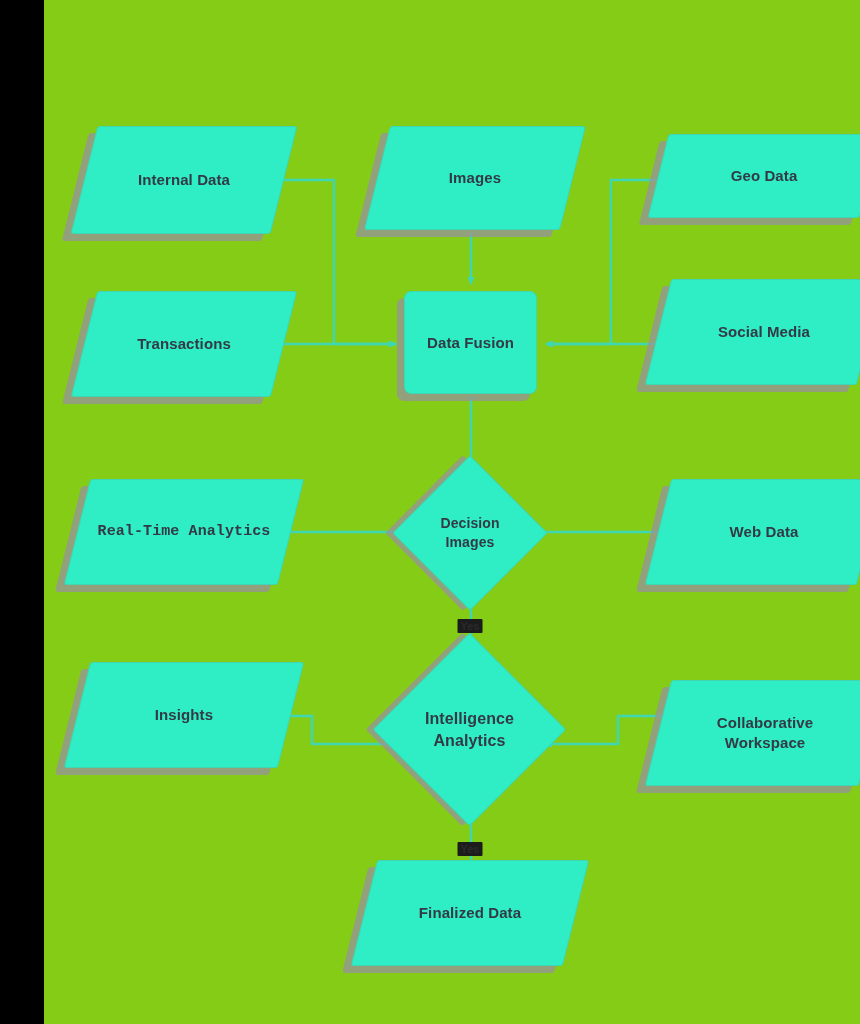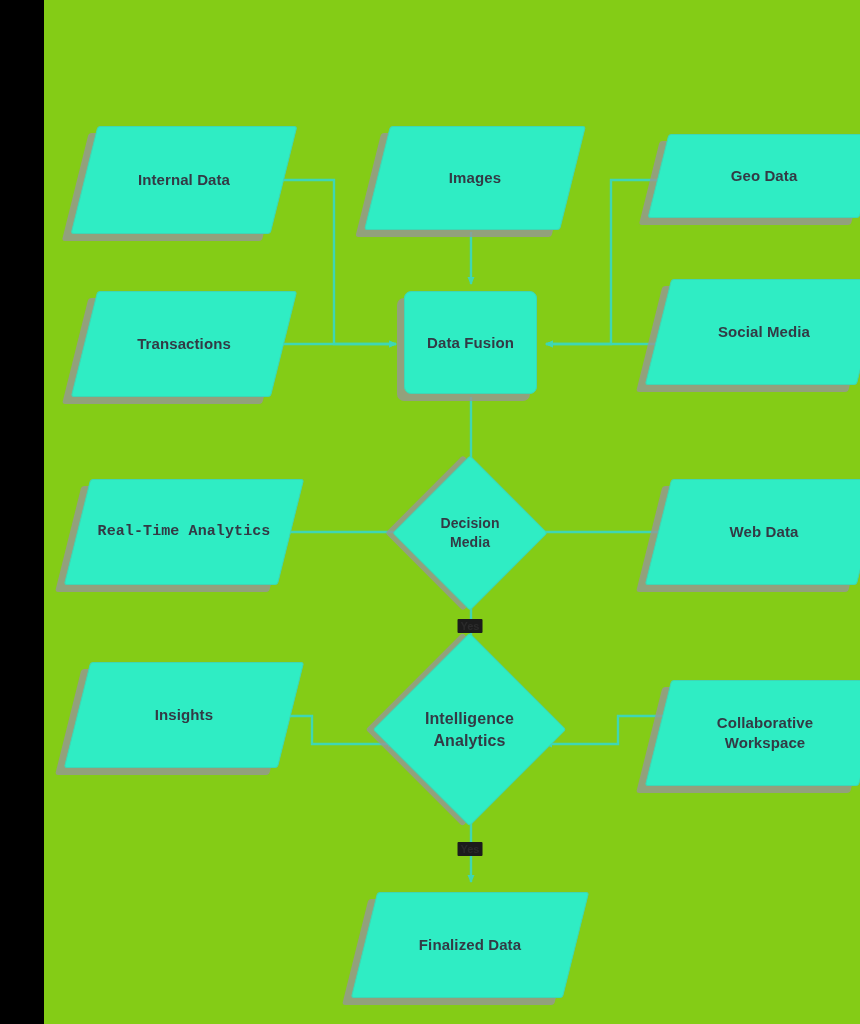--- a/index.html
+++ b/index.html
@@ -166,7 +166,7 @@
   <div class="node" style="left:371px;top:478px;width:110px;height:110px;font-size:14px;">
     <span class="shape-dia"></span>
     <span class="lbl" style="white-space:pre-line;">Decision
-Media</span>
+Images</span>
   </div>
 
   <div class="node" style="left:614px;top:479px;width:212px;height:106px;">

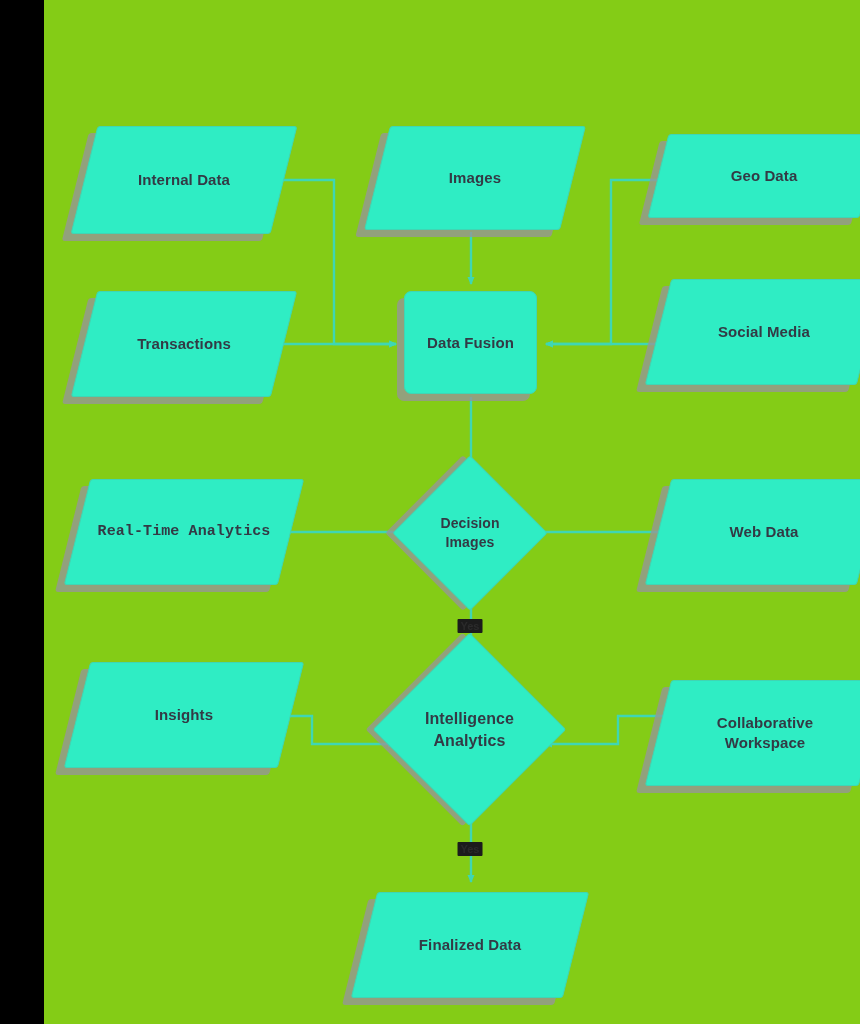--- a/index.html
+++ b/index.html
@@ -191,7 +191,7 @@
 Workspace</span>
   </div>
 
-  <div class="node" style="left:320px;top:892px;width:212px;height:106px;text-align:center;">
+  <div class="node" style="left:320px;top:860px;width:212px;height:106px;text-align:center;">
     <span class="shape-par"></span>
     <span class="lbl">Finalized Data</span>
   </div>

